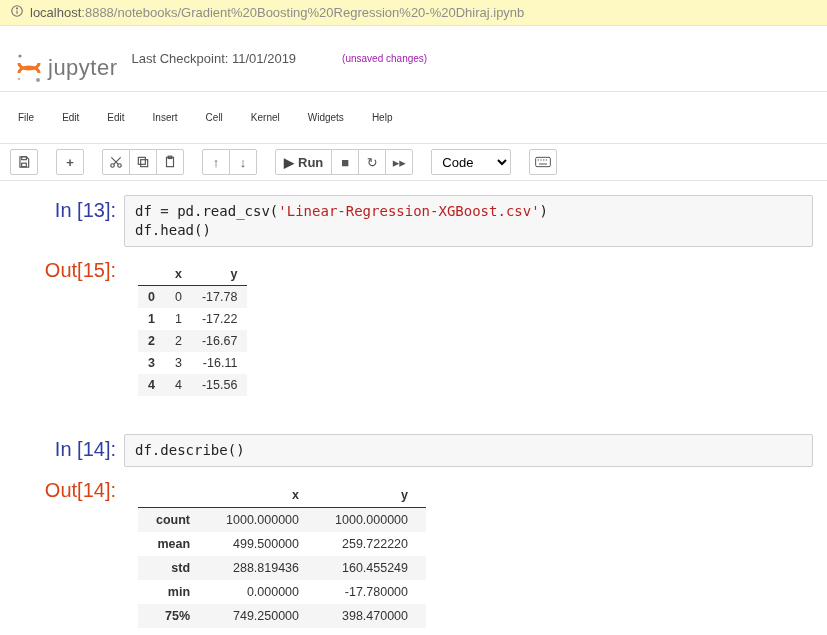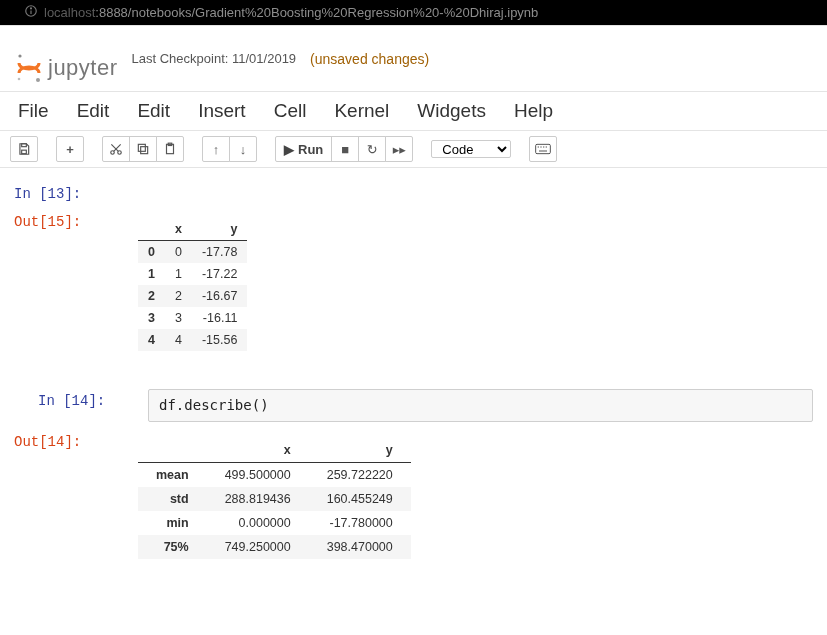--- a/index.html
+++ b/index.html
@@ -4,7 +4,7 @@
 <style>
 * { box-sizing: border-box; margin: 0; padding: 0; }
 body { font-family: "Helvetica Neue", Helvetica, Arial, sans-serif; font-size: 14px; color: #333; background: #fff; width: 827px; }
-.addr-bar { background: #000000; padding: 4px 24px; font-size: 13px; color: #666; display: flex; align-items: center; gap: 6px; border-bottom: 1px solid #e4e4e4; }
+.addr-bar { background: #fef9c3; padding: 4px 10px; font-size: 13px; color: #666; display: flex; align-items: center; gap: 6px; border-bottom: 1px solid #e4e4e4; }
 .addr-bar svg { width: 14px; height: 14px; }
 .addr-host { color: #5c5c5c; }
 .addr-path { color: #8d8d8d; }

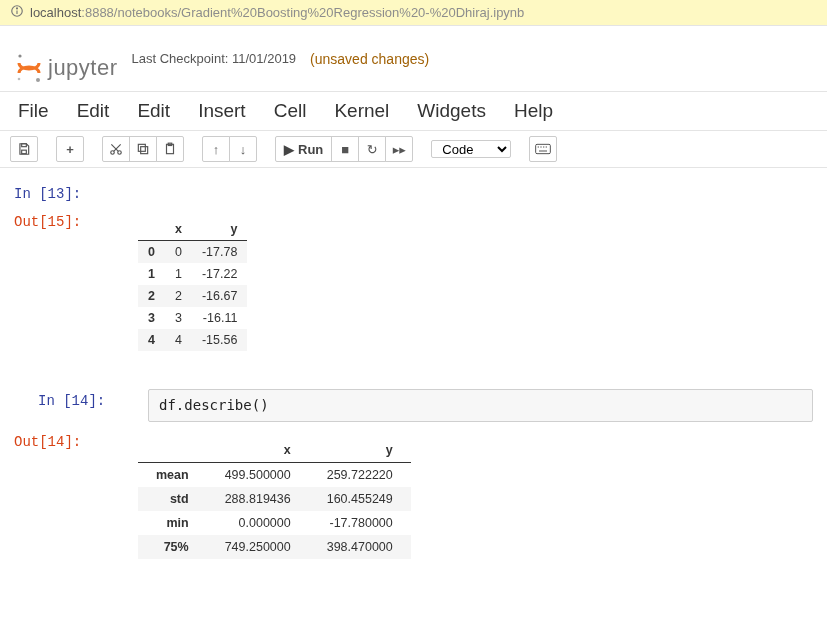--- a/index.html
+++ b/index.html
@@ -13,7 +13,7 @@
 .jupyter-text { font-size: 22px; color: #777; font-weight: 400; letter-spacing: 0.5px; }
 .nb-name { font-size: 19px; color: #333; font-weight: 400; }
 .checkpoint { font-size: 13px; color: #555; }
-.unsaved { font-size: 14px; color: #a16207; }
+.unsaved { font-size: 10px; color: #a21caf; margin-left: 32px; }
 .menubar { display: flex; gap: 28px; padding: 8px 18px; border-bottom: 1px solid #e4e4e4; border-top: 1px solid #e4e4e4; font-size: 19px; color: #333; }
 .menu-item { cursor: pointer; }
 .toolbar { display: flex; align-items: center; gap: 6px; padding: 5px 10px; border-bottom: 1px solid #e4e4e4; }

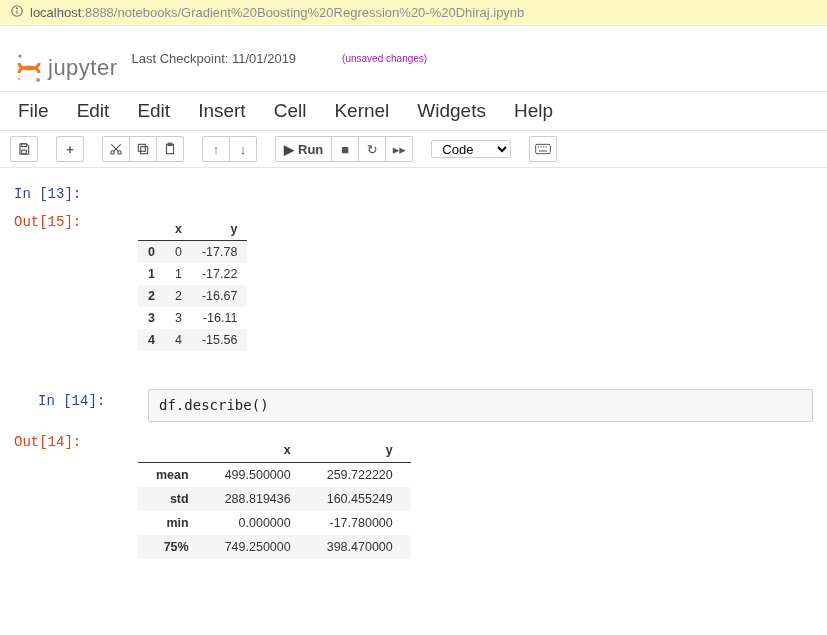--- a/index.html
+++ b/index.html
@@ -14,7 +14,7 @@
 .nb-name { font-size: 19px; color: #333; font-weight: 400; }
 .checkpoint { font-size: 13px; color: #555; }
 .unsaved { font-size: 10px; color: #a21caf; margin-left: 32px; }
-.menubar { display: flex; gap: 28px; padding: 8px 18px; border-bottom: 1px solid #e4e4e4; border-top: 1px solid #e4e4e4; font-size: 19px; color: #333; }
+.menubar { display: flex; gap: 28px; padding: 20px 18px; border-bottom: 1px solid #e4e4e4; border-top: 1px solid #e4e4e4; font-size: 10px; color: #333; }
 .menu-item { cursor: pointer; }
 .toolbar { display: flex; align-items: center; gap: 6px; padding: 5px 10px; border-bottom: 1px solid #e4e4e4; }
 .btn { width: 28px; height: 26px; border: 1px solid #ccc; background: #fff; border-radius: 2px; display: flex; align-items: center; justify-content: center; font-size: 13px; color: #555; cursor: pointer; }

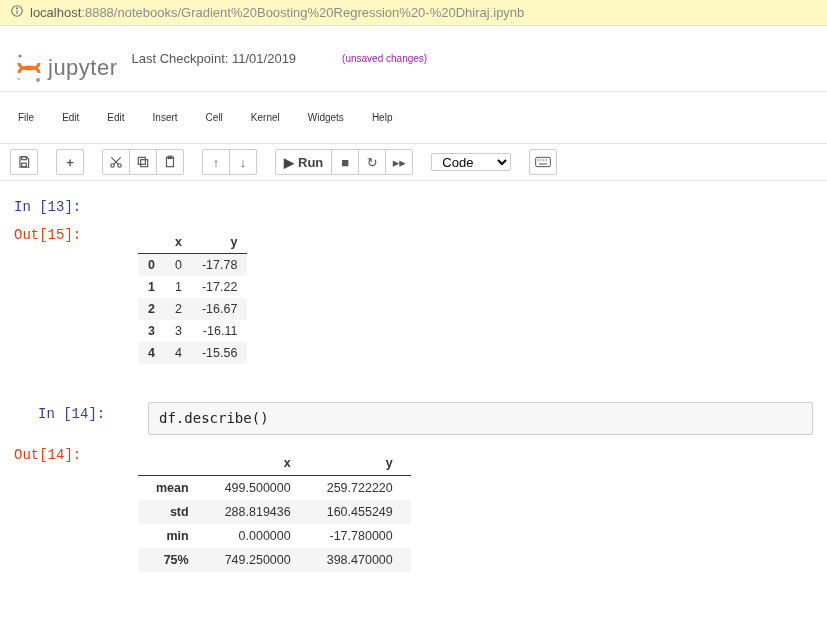--- a/index.html
+++ b/index.html
@@ -23,7 +23,7 @@
 .btn-group .btn:first-child { border-radius: 2px 0 0 2px; margin-left: 0;}
 .btn-group .btn:last-child { border-radius: 0 2px 2px 0; }
 .btn-run { width: auto; padding: 0 8px; gap: 4px; font-weight: 600; color: #444;}
-.tb-select { height: 18px; border: 1px solid #ccc; background: #fff; font-size: 13px; padding: 0 20px 0 6px; border-radius: 2px; }
+.tb-select { height: 26px; border: 1px solid #ccc; background: #fff; font-size: 13px; padding: 0 20px 0 6px; border-radius: 2px; }
 .notebook { padding: 10px 0 20px 0; }
 .cell { display: flex; padding: 4px 14px; }
 .prompt { width: 110px; font-family: Liberation Mono, monospace; font-size: 14px; padding: 4px 8px 0 0; flex-shrink: 0; }

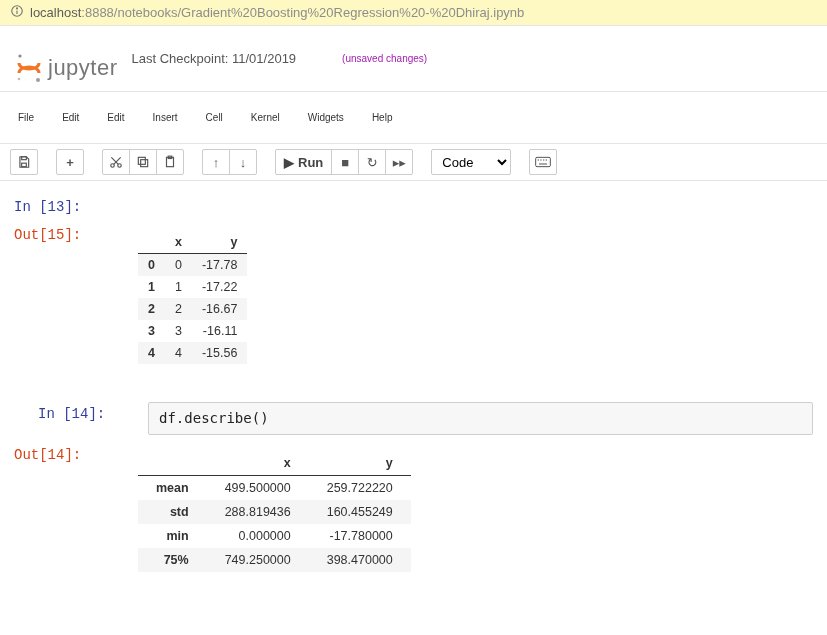--- a/index.html
+++ b/index.html
@@ -26,7 +26,7 @@
 .tb-select { height: 26px; border: 1px solid #ccc; background: #fff; font-size: 13px; padding: 0 20px 0 6px; border-radius: 2px; }
 .notebook { padding: 10px 0 20px 0; }
 .cell { display: flex; padding: 4px 14px; }
-.prompt { width: 110px; font-family: Liberation Mono, monospace; font-size: 14px; padding: 4px 8px 0 0; flex-shrink: 0; }
+.prompt { width: 110px; text-align: right; font-family: Liberation Sans, sans-serif; font-size: 20px; padding: 4px 8px 0 0; flex-shrink: 0; }
 .prompt.in { color: #303F9F; }
 .prompt.out { color: #D84315; }
 .input-area { flex: 1; border: 1px solid #cfcfcf; background: #f7f7f7; border-radius: 2px; padding: 6px 10px; font-family: monospace; font-size: 14px; white-space: pre; line-height: 1.35; }

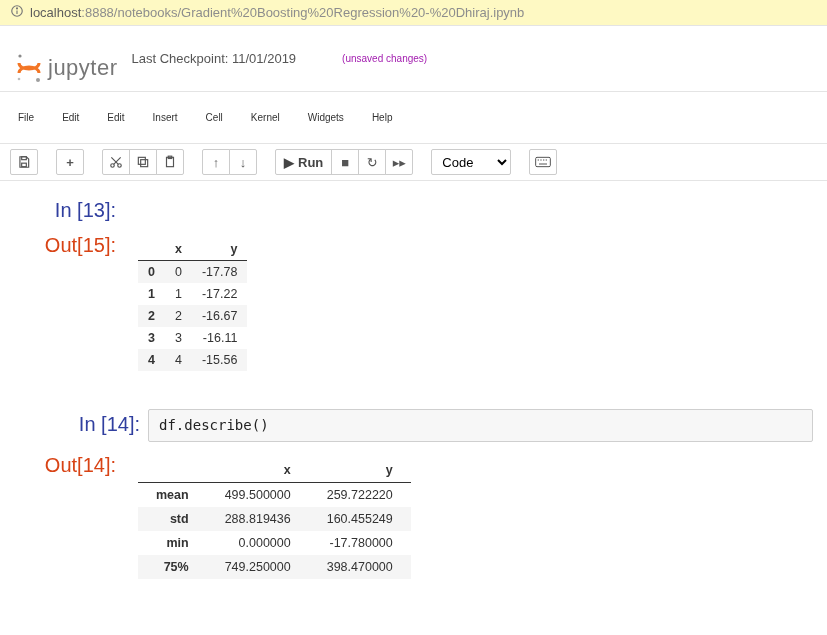--- a/index.html
+++ b/index.html
@@ -164,6 +164,8 @@
 
   <div class="cell">
     <div class="prompt in">In [13]:</div>
+    <div class="input-area"><span class="tok-var">df </span><span>= </span><span class="tok-func">pd.read_csv(</span><span class="tok-str">'Linear-Regression-XGBoost.csv'</span><span class="tok-par">)</span>
+<span class="tok-func">df.head(</span><span class="tok-par">)</span></div>
   </div>
 
   <div class="cell">

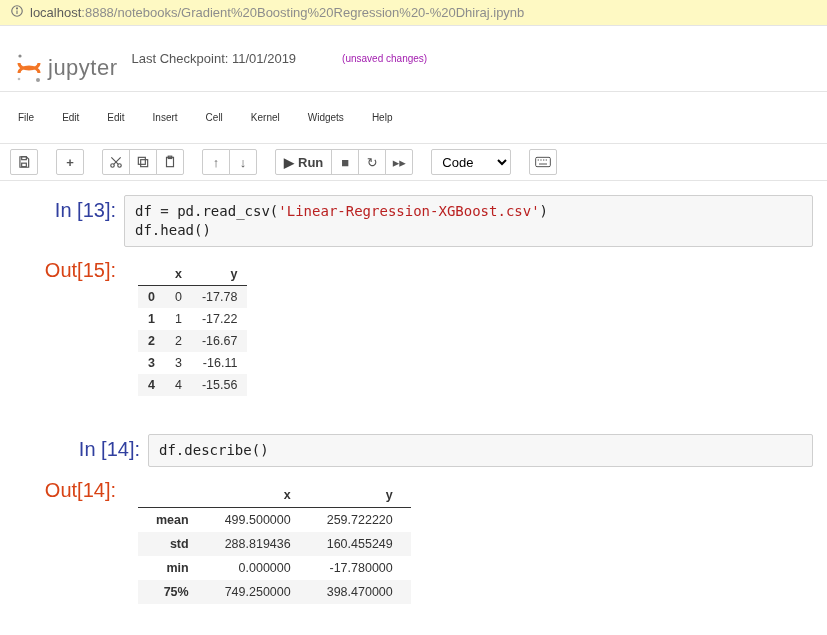--- a/index.html
+++ b/index.html
@@ -210,7 +210,7 @@
     </div>
   </div>
 
-  <div class="cell" style="margin-top:14px;margin-left:24px;">
+  <div class="cell" style="margin-top:14px;">
     <div class="prompt in">In [14]:</div>
     <div class="input-area"><span class="tok-func">df.describe(</span><span class="tok-par">)</span></div>
   </div>

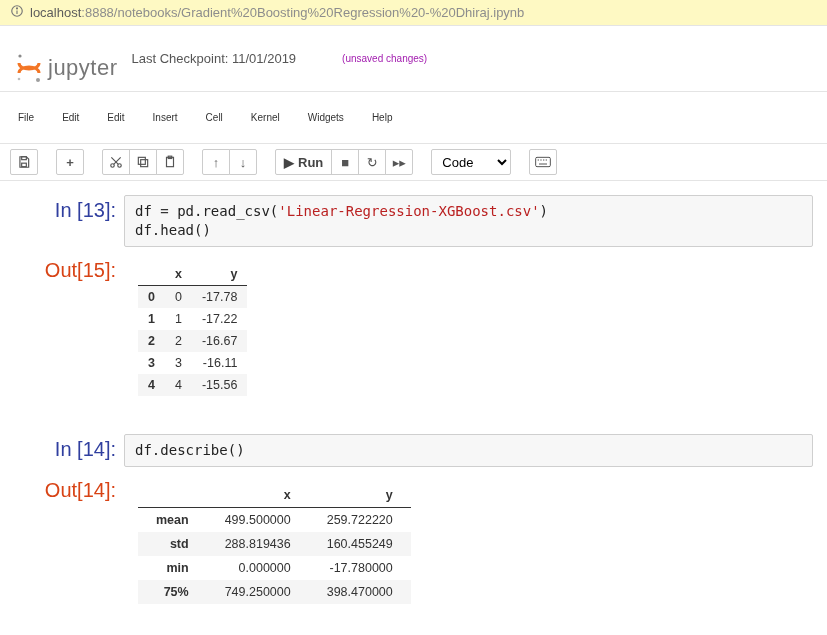--- a/index.html
+++ b/index.html
@@ -227,6 +227,11 @@
         </tr>
           </thead>
         <tbody>
+          <tr class="zebra">
+              <th class="rowhead">count</th>
+              <td>1000.000000</td>
+              <td>1000.000000</td>
+            </tr>
           <tr>
               <th class="rowhead">mean</th>
               <td>499.500000</td>

